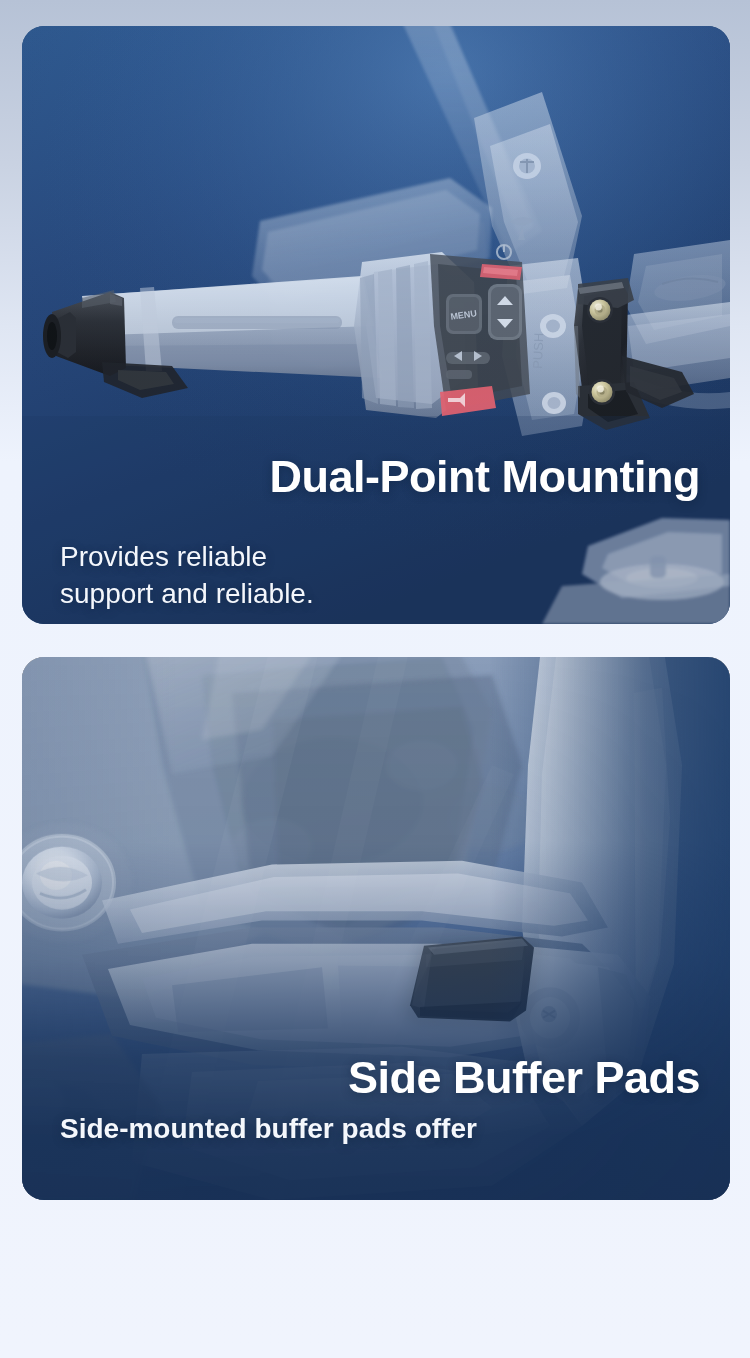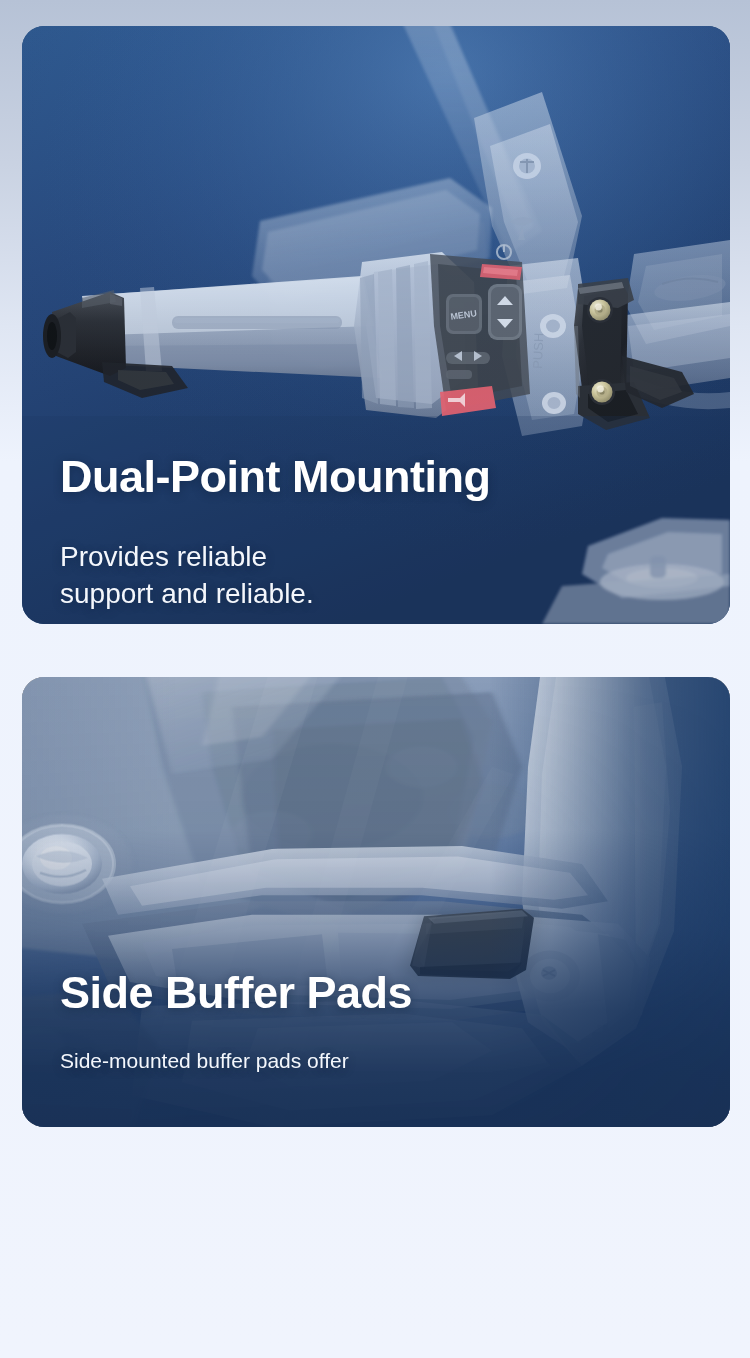--- a/index.html
+++ b/index.html
@@ -36,6 +36,7 @@
     font-weight:bold;
     letter-spacing:-0.5px;
     line-height:1.0;
+    text-align:right;
   }
   .card-desc {
     color:#f4f7fc;

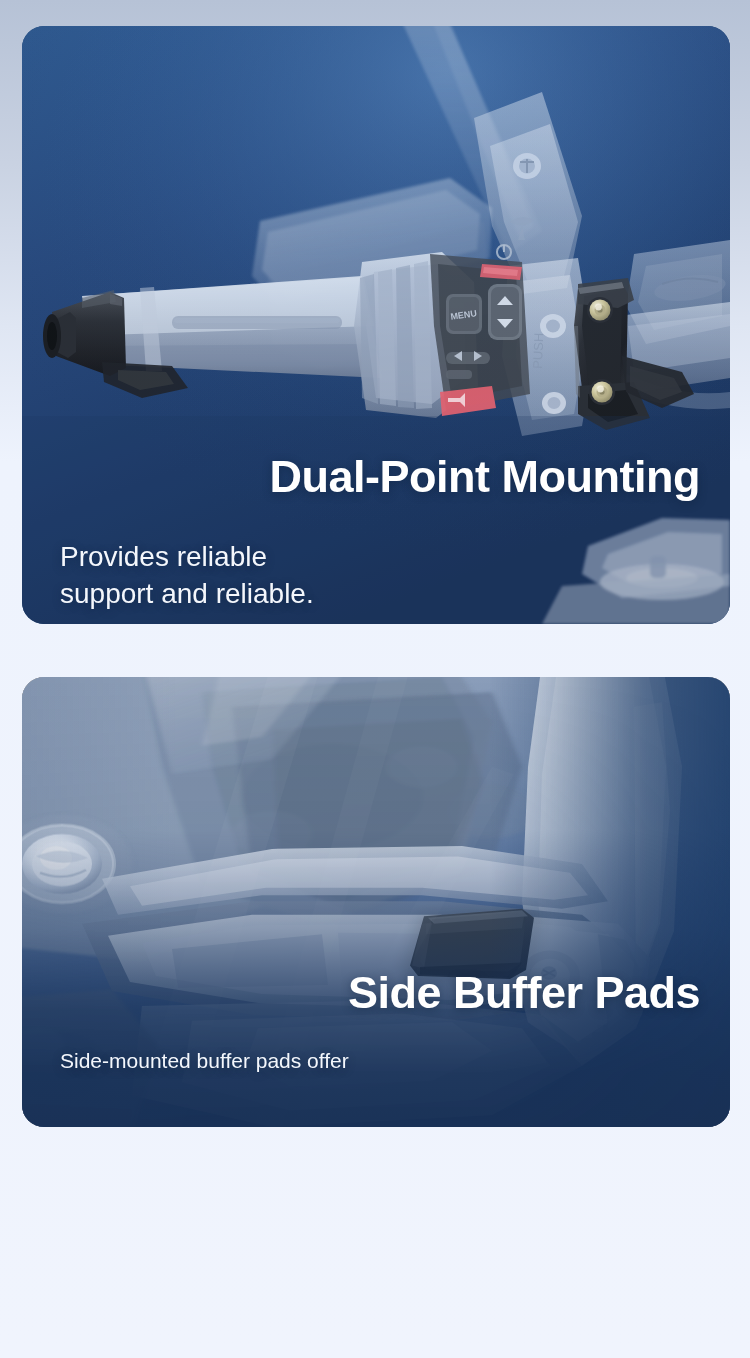--- a/index.html
+++ b/index.html
@@ -23,7 +23,7 @@
     isolation:isolate;
   }
   #card-mounting { top:26px;  height:598px; background:#1f4371; }
-  #card-buffer   { top:677px; height:450px; background:#a16207; }
+  #card-buffer   { top:657px; height:543px; background:#a16207; }
 
   .card-bg, .card-art, .card-overlay, .card-text { position:absolute; }
   .card-bg { inset:0; }

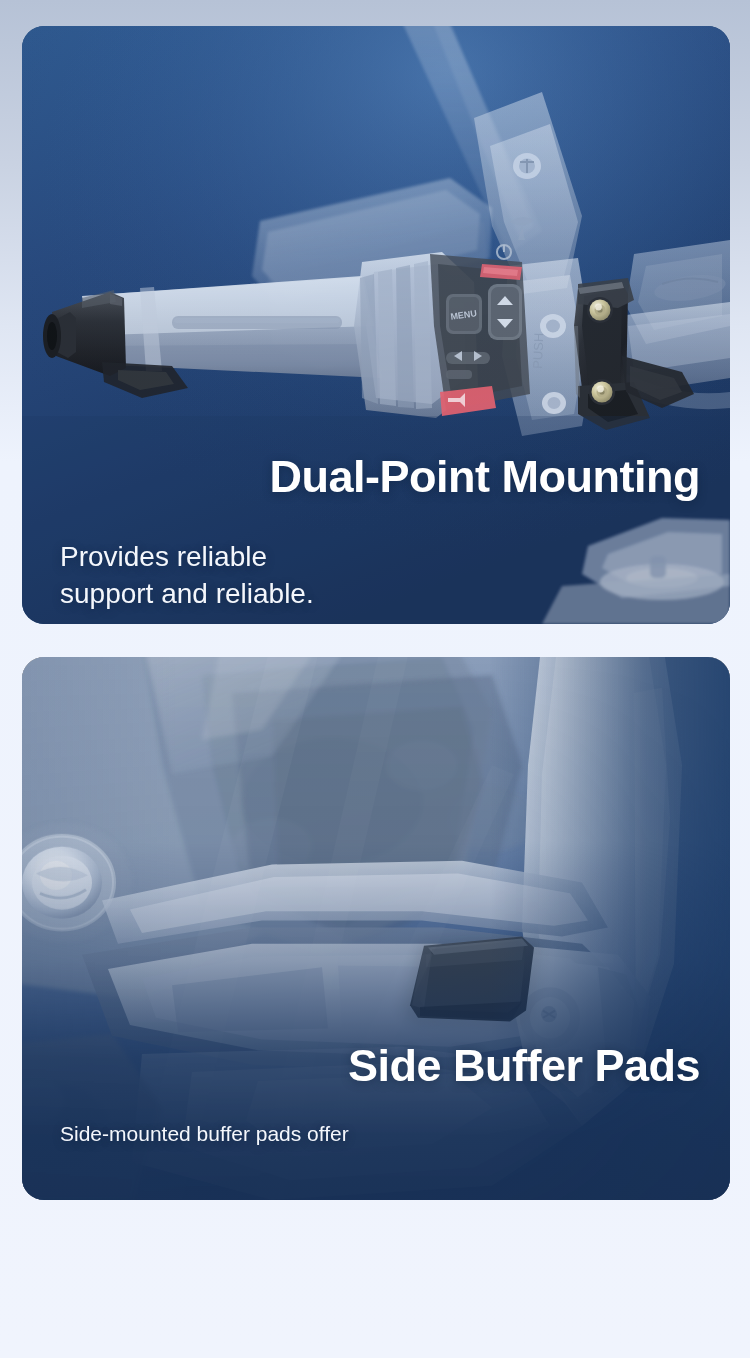--- a/index.html
+++ b/index.html
@@ -65,7 +65,7 @@
   }
   #card-buffer .card-text { top:1050px; }
   #card-buffer .card-title { font-size:45px; }
-  #card-buffer .card-desc  { font-size:21px; margin-top:32px; }
+  #card-buffer .card-desc  { font-size:28px; margin-top:11px;font-weight:bold; }
   #card-buffer .card-text { position:absolute; top:auto; bottom:52px; }
 
   .text-shadow-soft { text-shadow:0 2px 10px rgba(12,28,54,0.45); }

